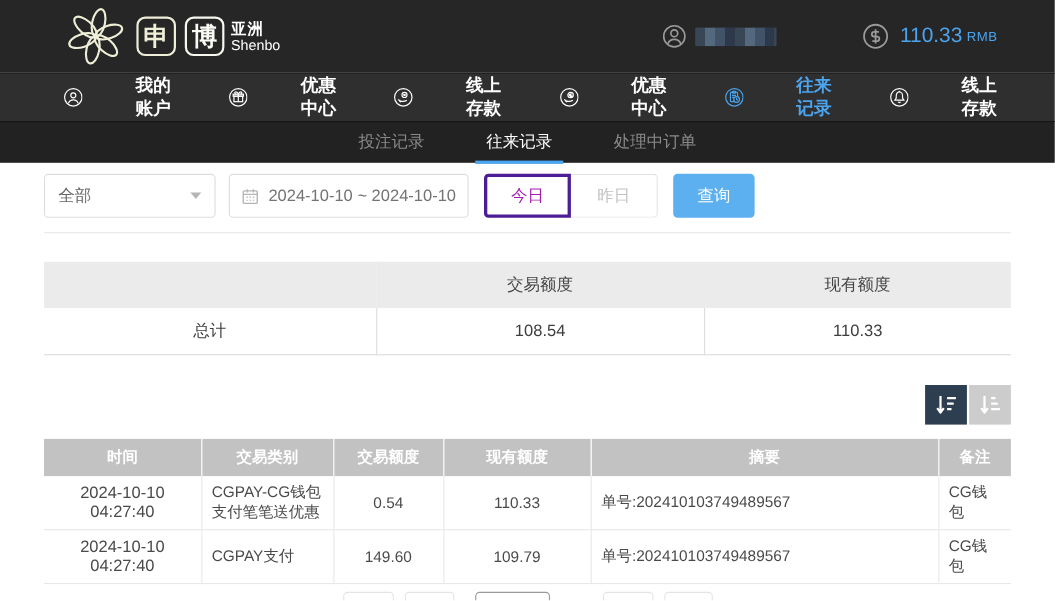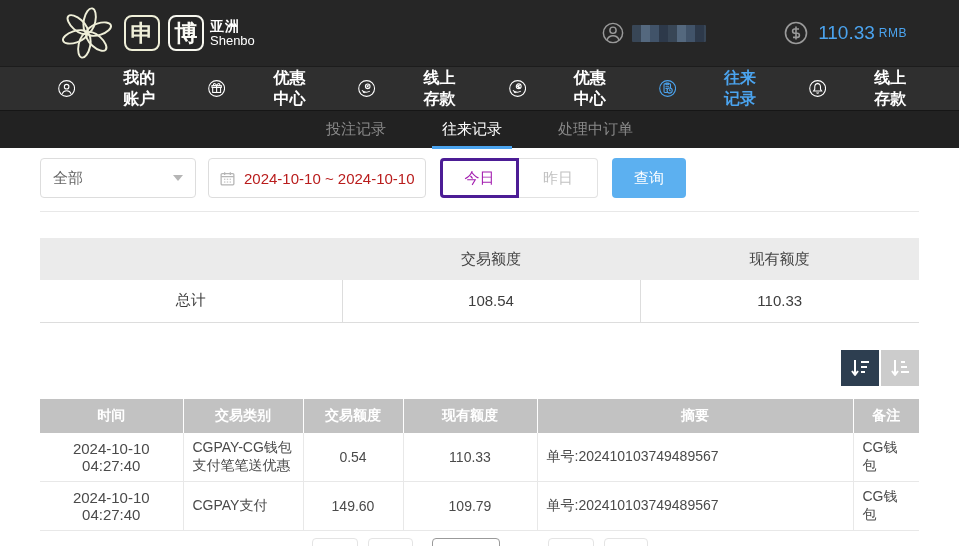--- a/index.html
+++ b/index.html
@@ -59,7 +59,7 @@
   .date-box { width:218px; height:40px; border:1px solid #ddd; border-radius:4px;
       display:flex; align-items:center; padding:0 10px; margin-left:12px; background:#fff; cursor:pointer; }
   .cal-icon { width:17px; height:17px; color:#b5b5b5; margin-right:8px; }
-  .date-text { color:#b91c1c; font-size:15px; white-space:nowrap; }
+  .date-text { color:#737373; font-size:15px; white-space:nowrap; }
   .btn-group { display:flex; margin-left:14px; }
   .qbtn { width:79px; height:40px; background:#fff; border:1px solid #e2e2e2;
       border-left-width:0; color:#c2c2c2; font-size:15px; display:flex;

